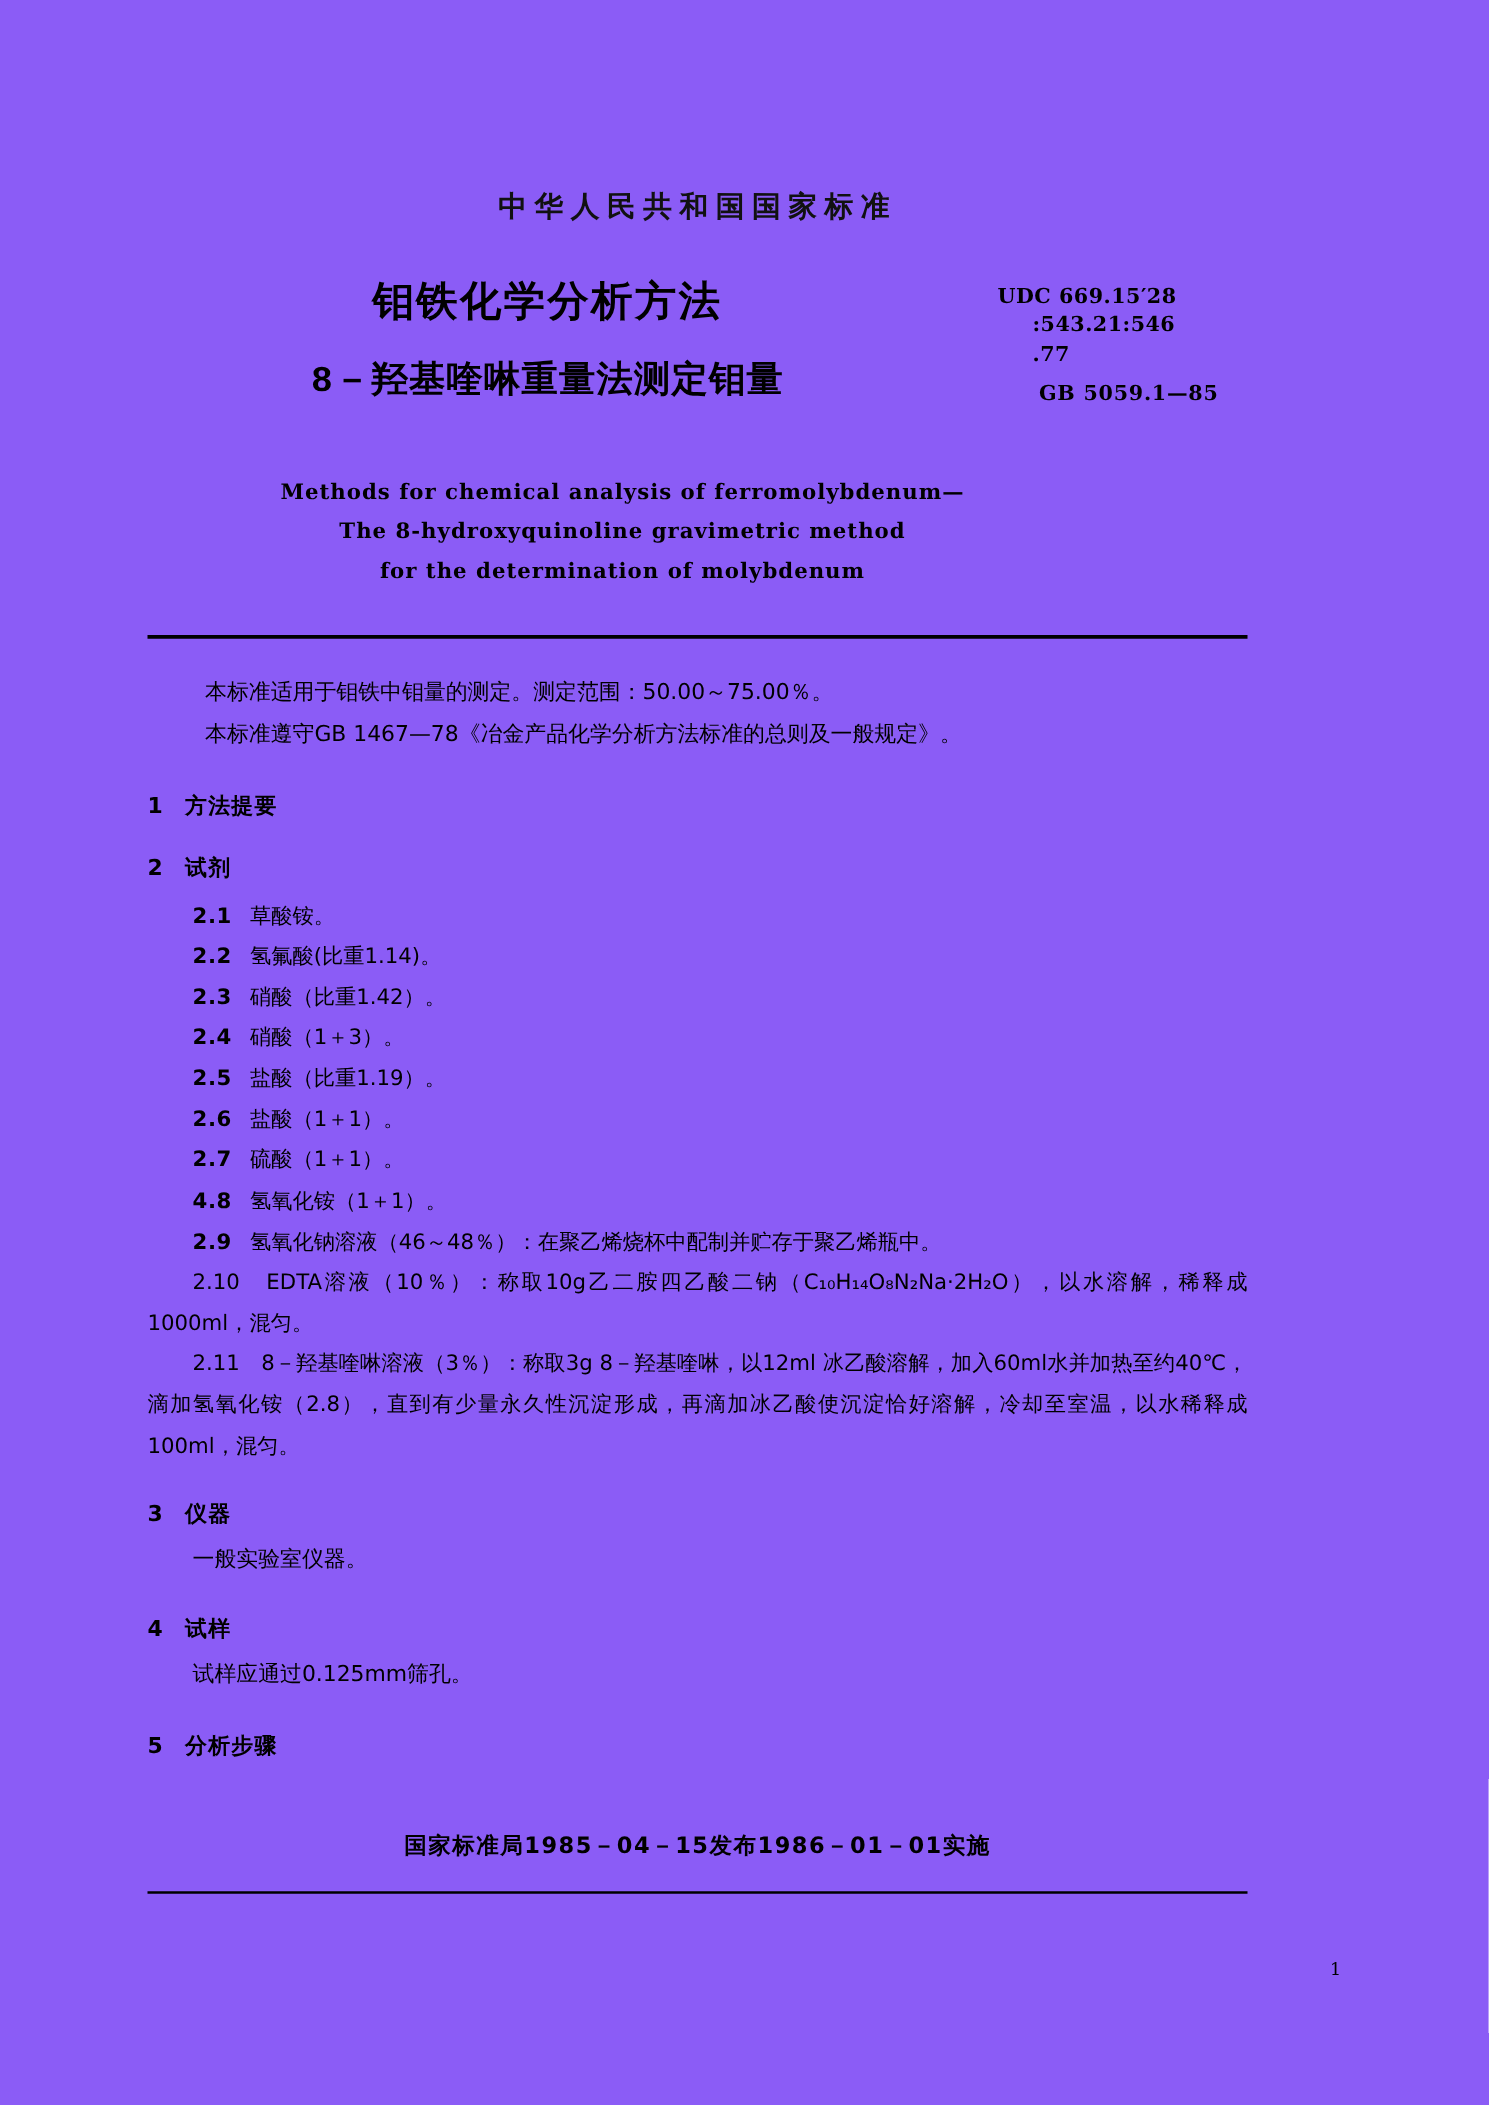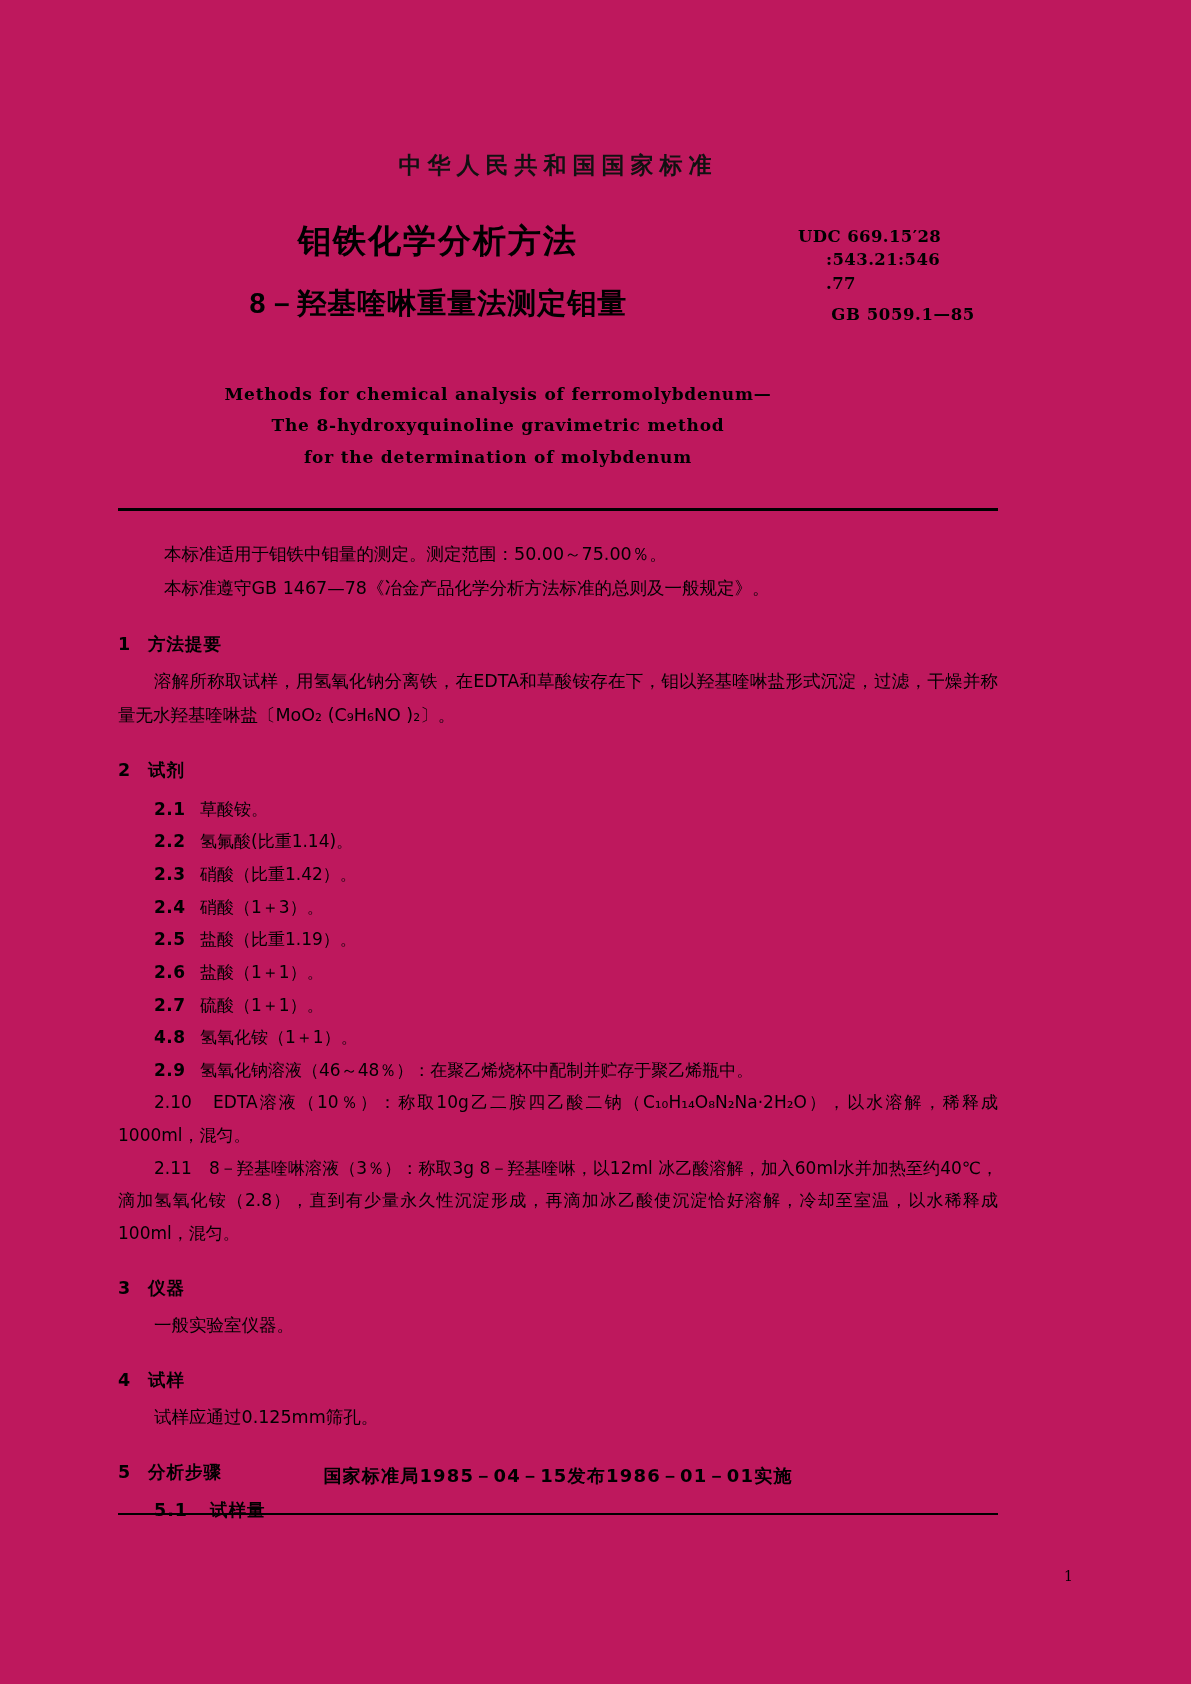--- a/index.html
+++ b/index.html
@@ -16,7 +16,7 @@
     width: 1191px;
     height: 1684px;
     margin: 0 auto;
-    background: #be185d;
+    background: #8b5cf6;
     overflow: hidden;
   }
   .content {

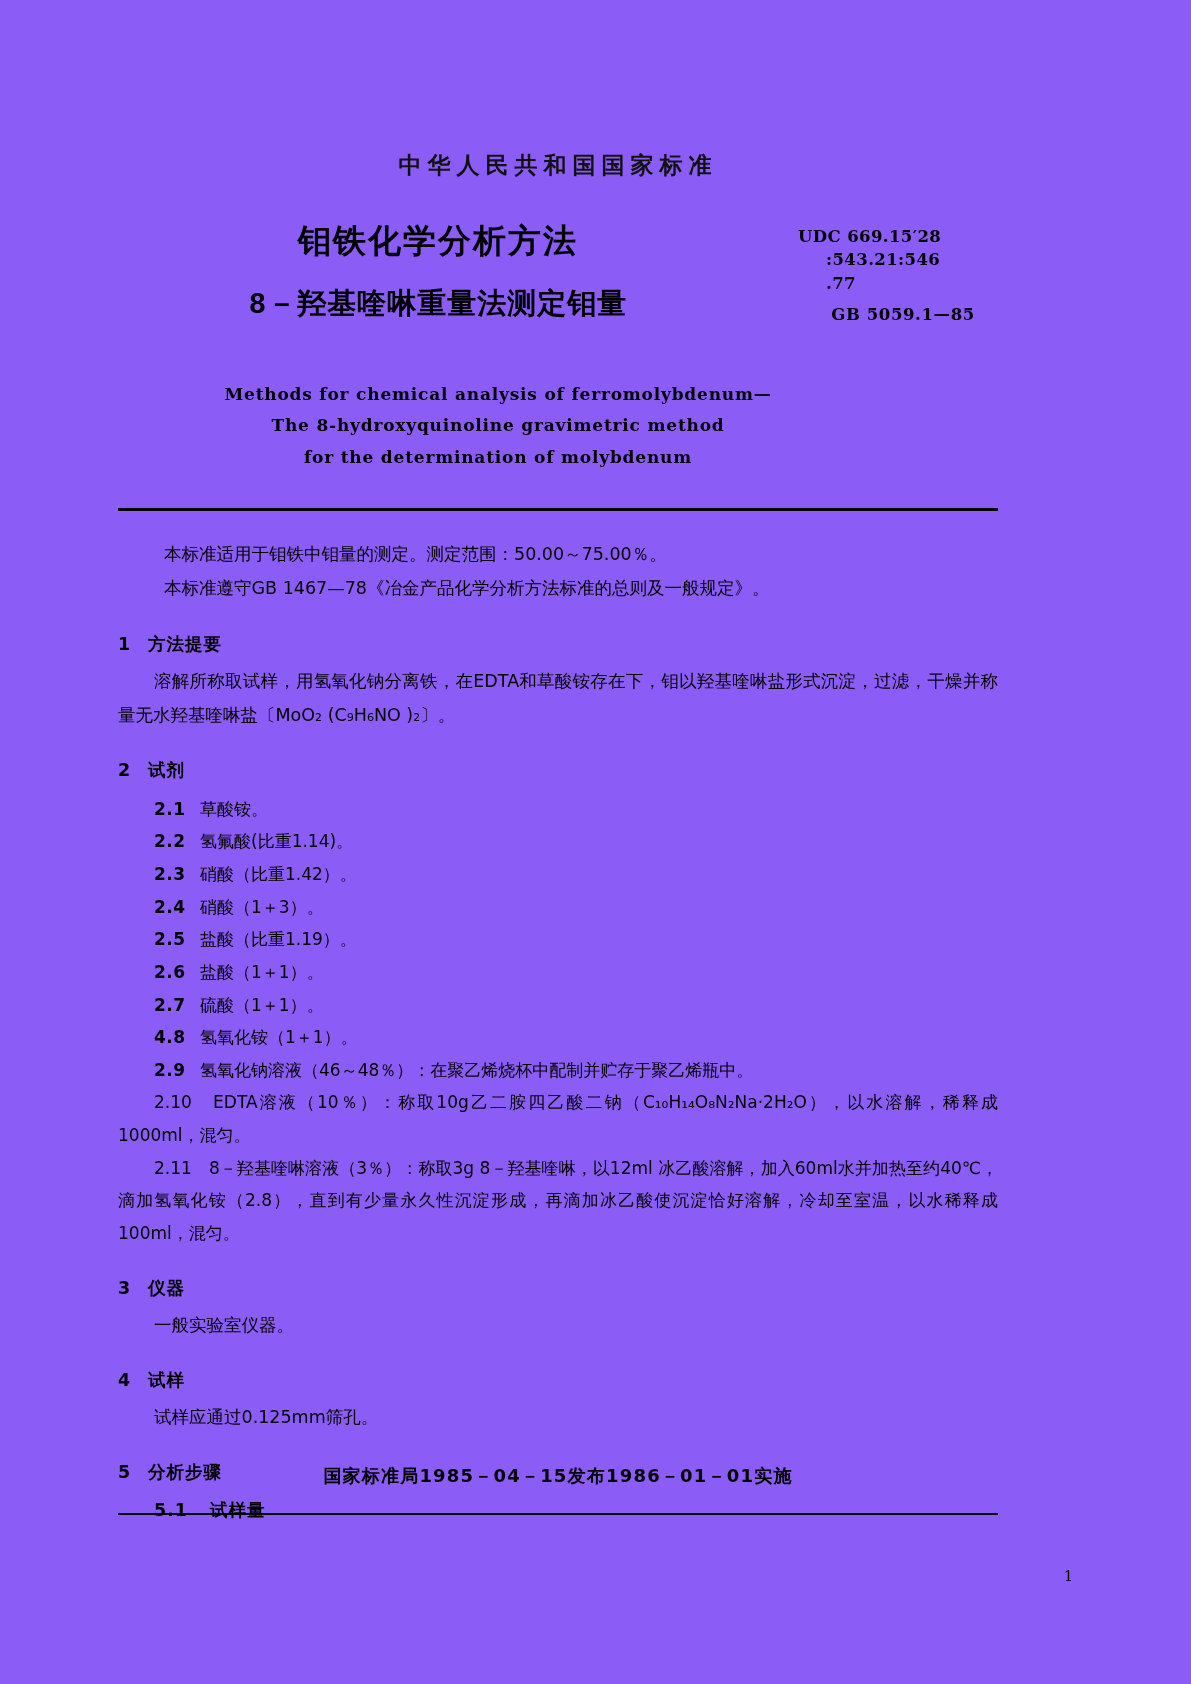--- a/index.html
+++ b/index.html
@@ -215,7 +215,6 @@
     <h2 class="sec">
       <span class="num">1</span><span>方法提要</span>
     </h2>
-    <p class="para">溶解所称取试样，用氢氧化钠分离铁，在EDTA和草酸铵存在下，钼以羟基喹啉盐形式沉淀，过滤，干燥并称量无水羟基喹啉盐〔MoO₂ (C₉H₆NO )₂〕。</p>
 
     <h2 class="sec">
       <span class="num">2</span><span>试剂</span>

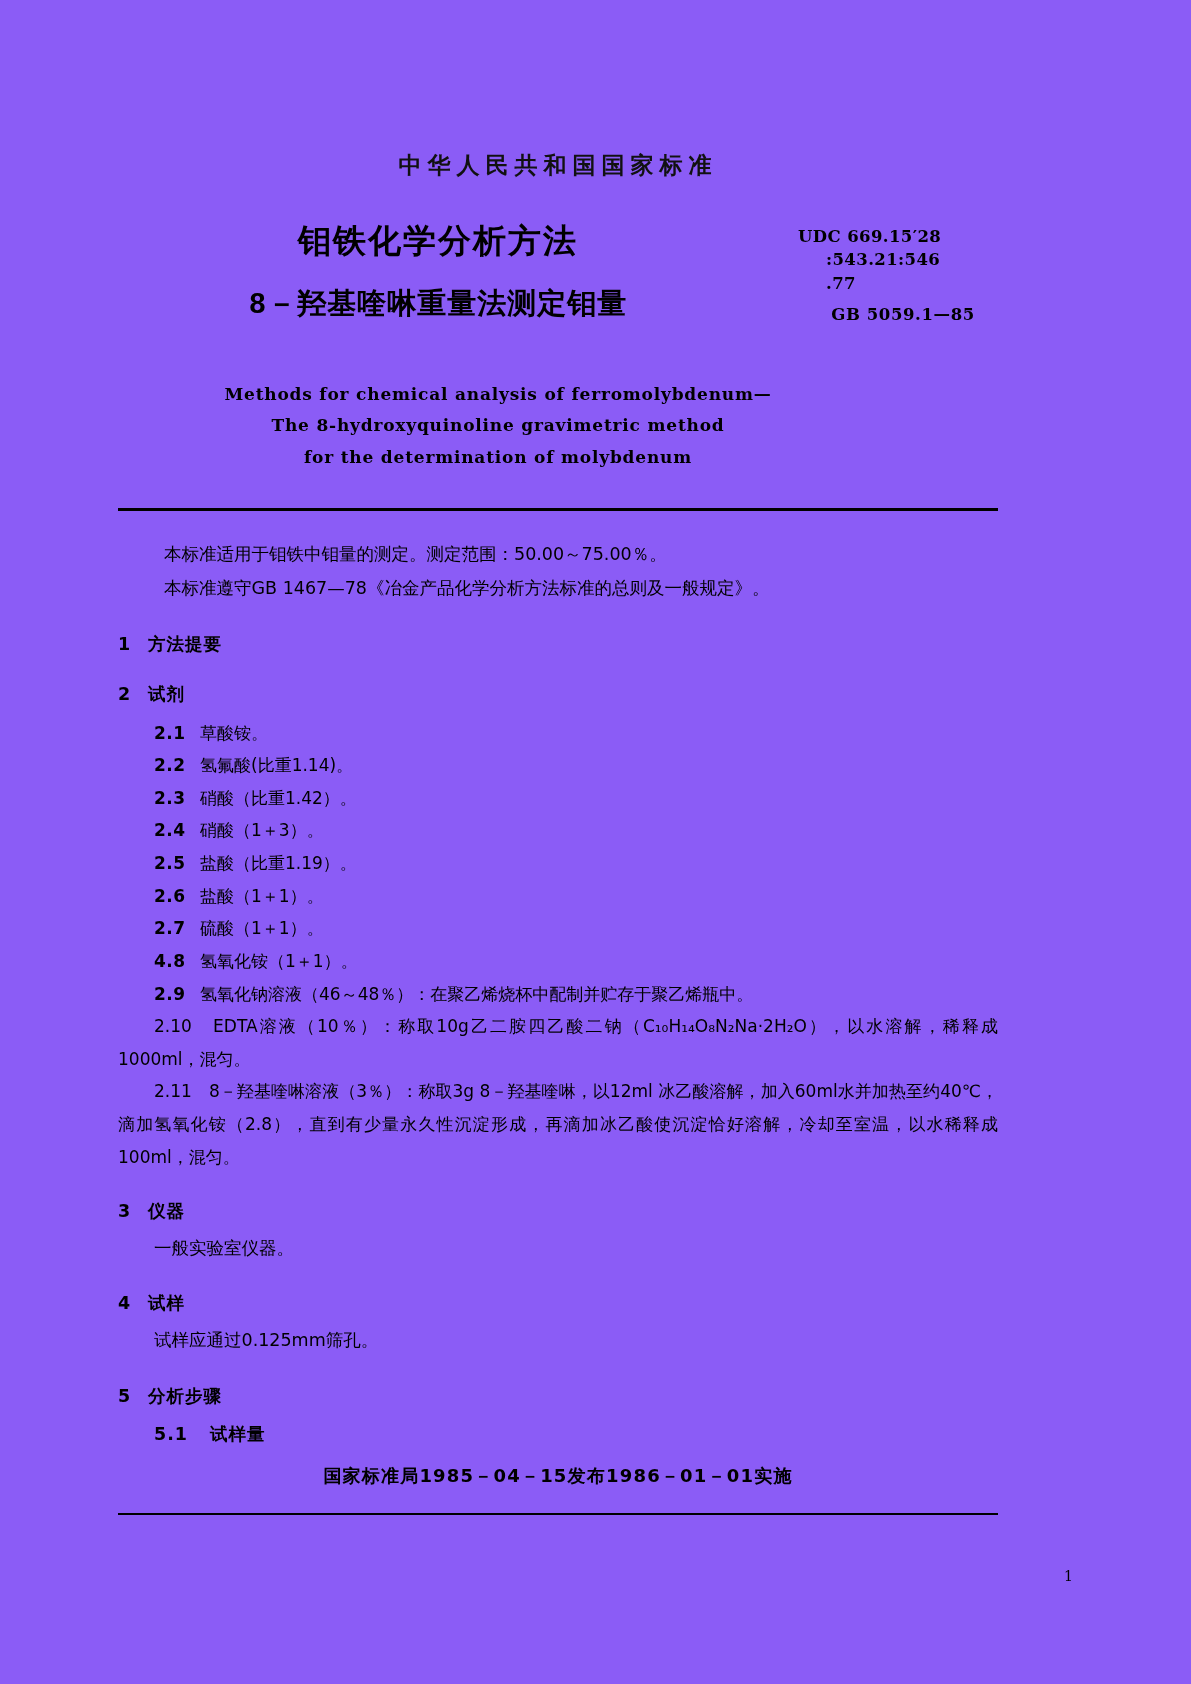--- a/index.html
+++ b/index.html
@@ -266,9 +266,6 @@
     <h2 class="sec">
       <span class="num">5</span><span>分析步骤</span>
     </h2>
-    <h2 class="sec" style="margin-top:14px;padding-left:36px;">
-      <span class="num" style="width:56px;">5.1</span><span>试样量</span>
-    </h2>
 
   </div>
 

